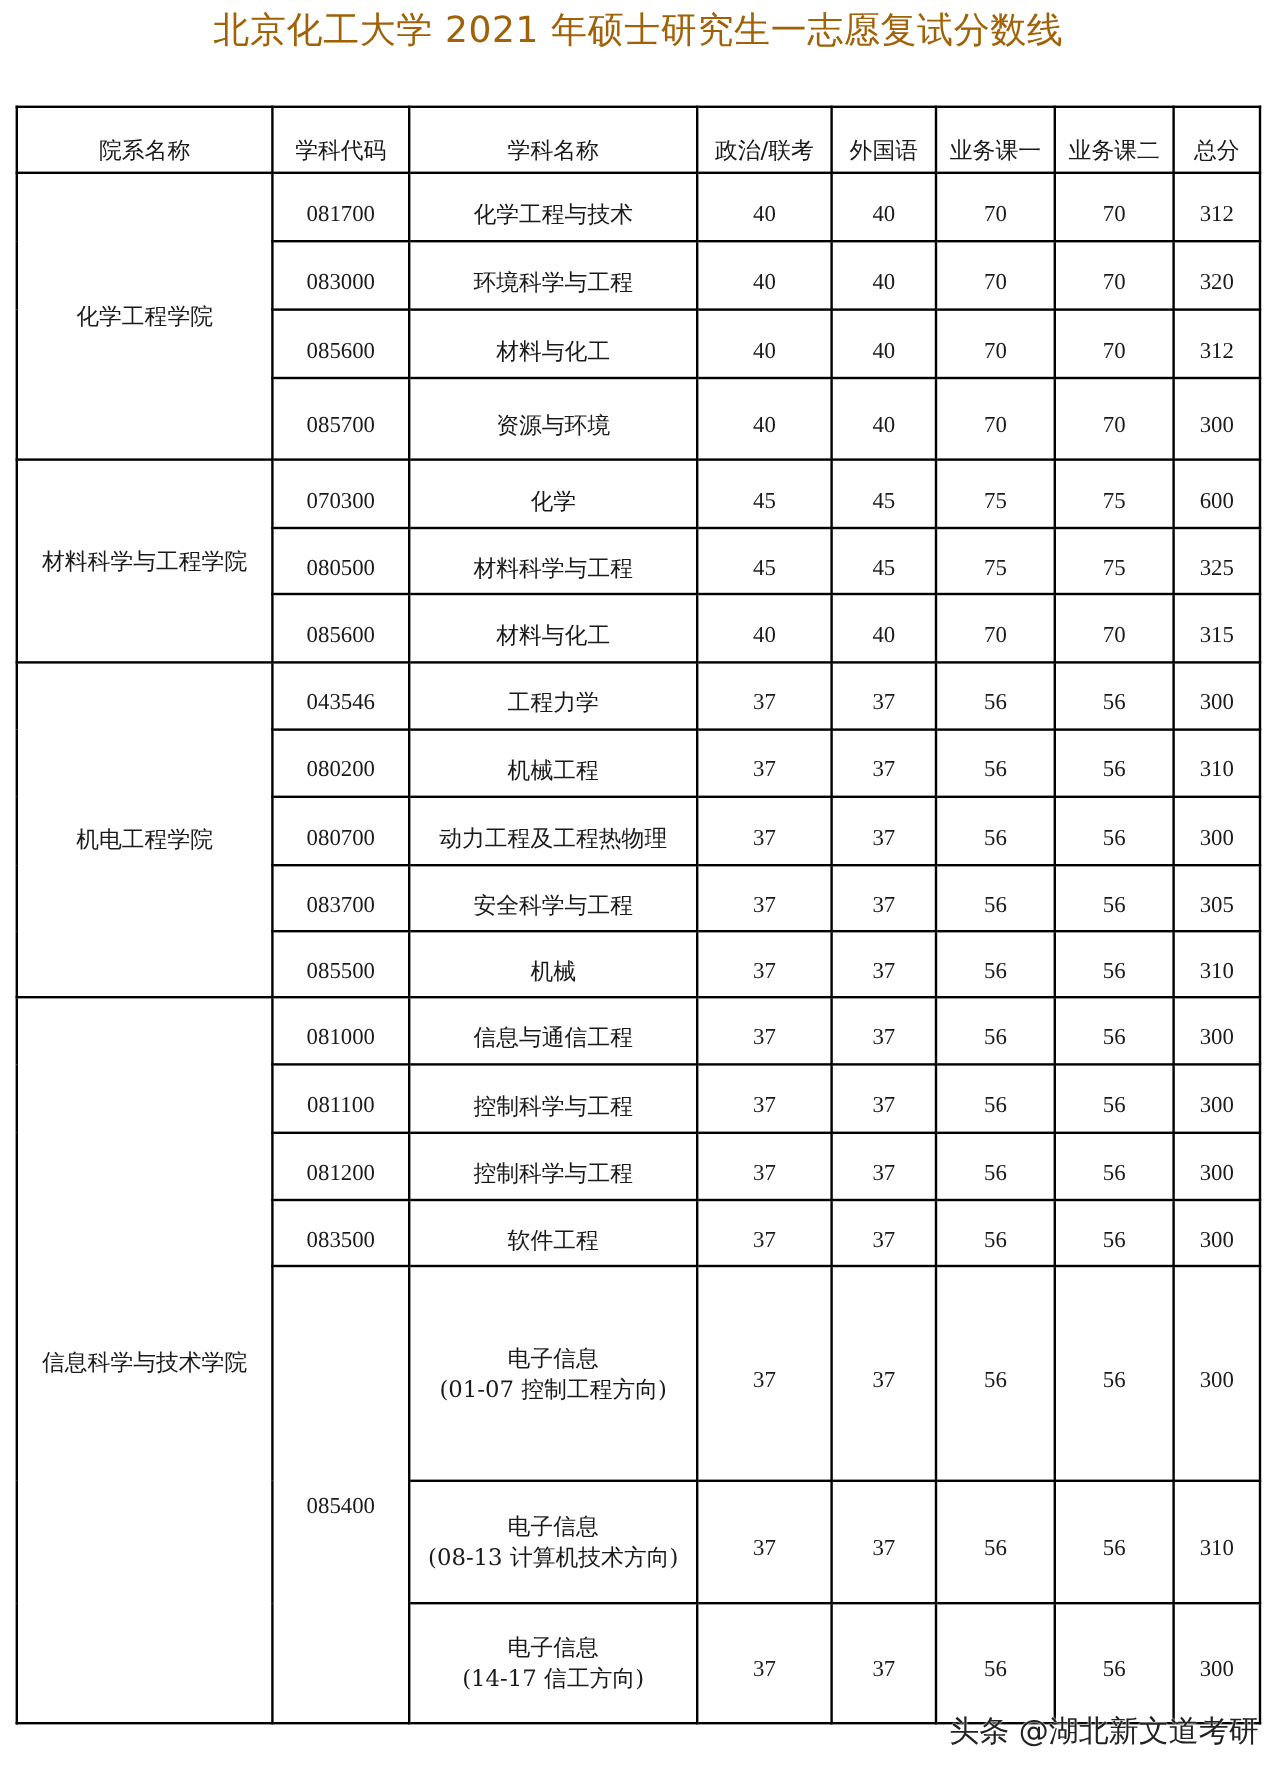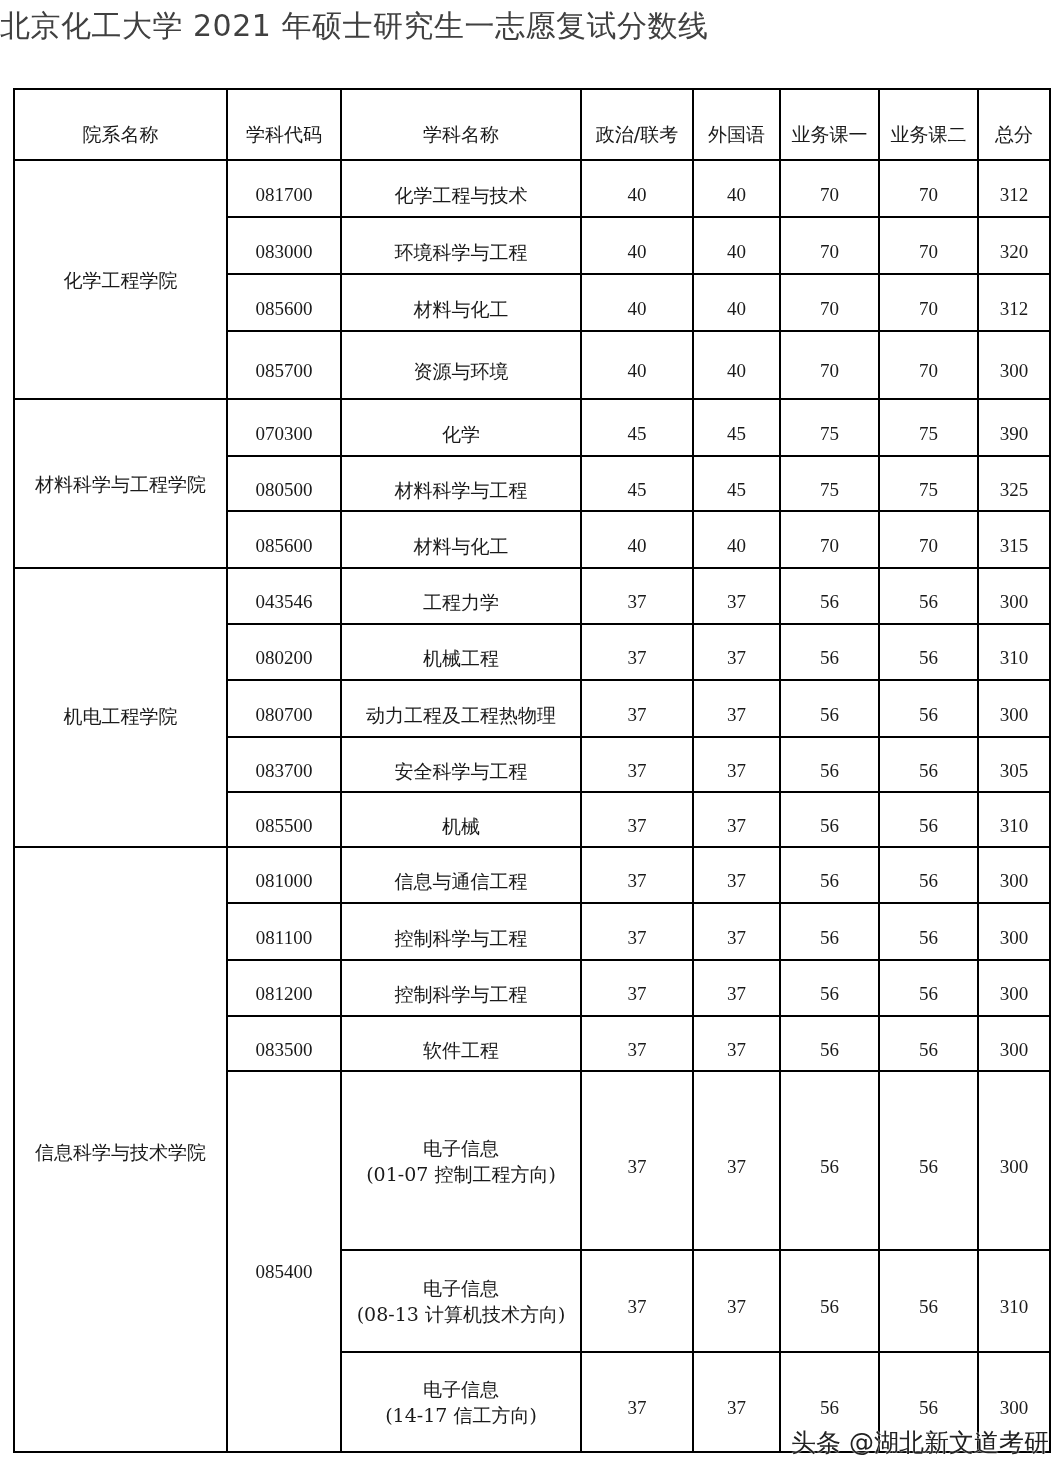--- a/index.html
+++ b/index.html
@@ -4,7 +4,7 @@
 <style>
   html, body { margin:0; padding:0; background:#ffffff; }
   body { width:1064px; height:1480px; position:relative; overflow:hidden; font-family:"DejaVu Serif", serif; color:#1a1a1a; }
-  .title { position:absolute; top:4px; left:0; width:1064px; font-family:"DejaVu Sans", sans-serif; font-size:30px; line-height:44px; color:#404040; letter-spacing:0.5px; }
+  .title { position:absolute; top:4px; left:0; width:1064px; text-align:center; font-family:"DejaVu Sans", sans-serif; font-size:30px; line-height:44px; color:#a16207; letter-spacing:0.5px; }
   table.grid { position:absolute; left:13px; top:88px; border-collapse:collapse; table-layout:fixed; }
   table.grid td, table.grid th { border:2px solid #000; text-align:center; vertical-align:middle; padding:0; font-weight:normal; font-size:19px; line-height:26px; }
   table.grid th { font-family:"DejaVu Sans", sans-serif; font-size:19px; height:71px; padding-top:19px; box-sizing:border-box; }

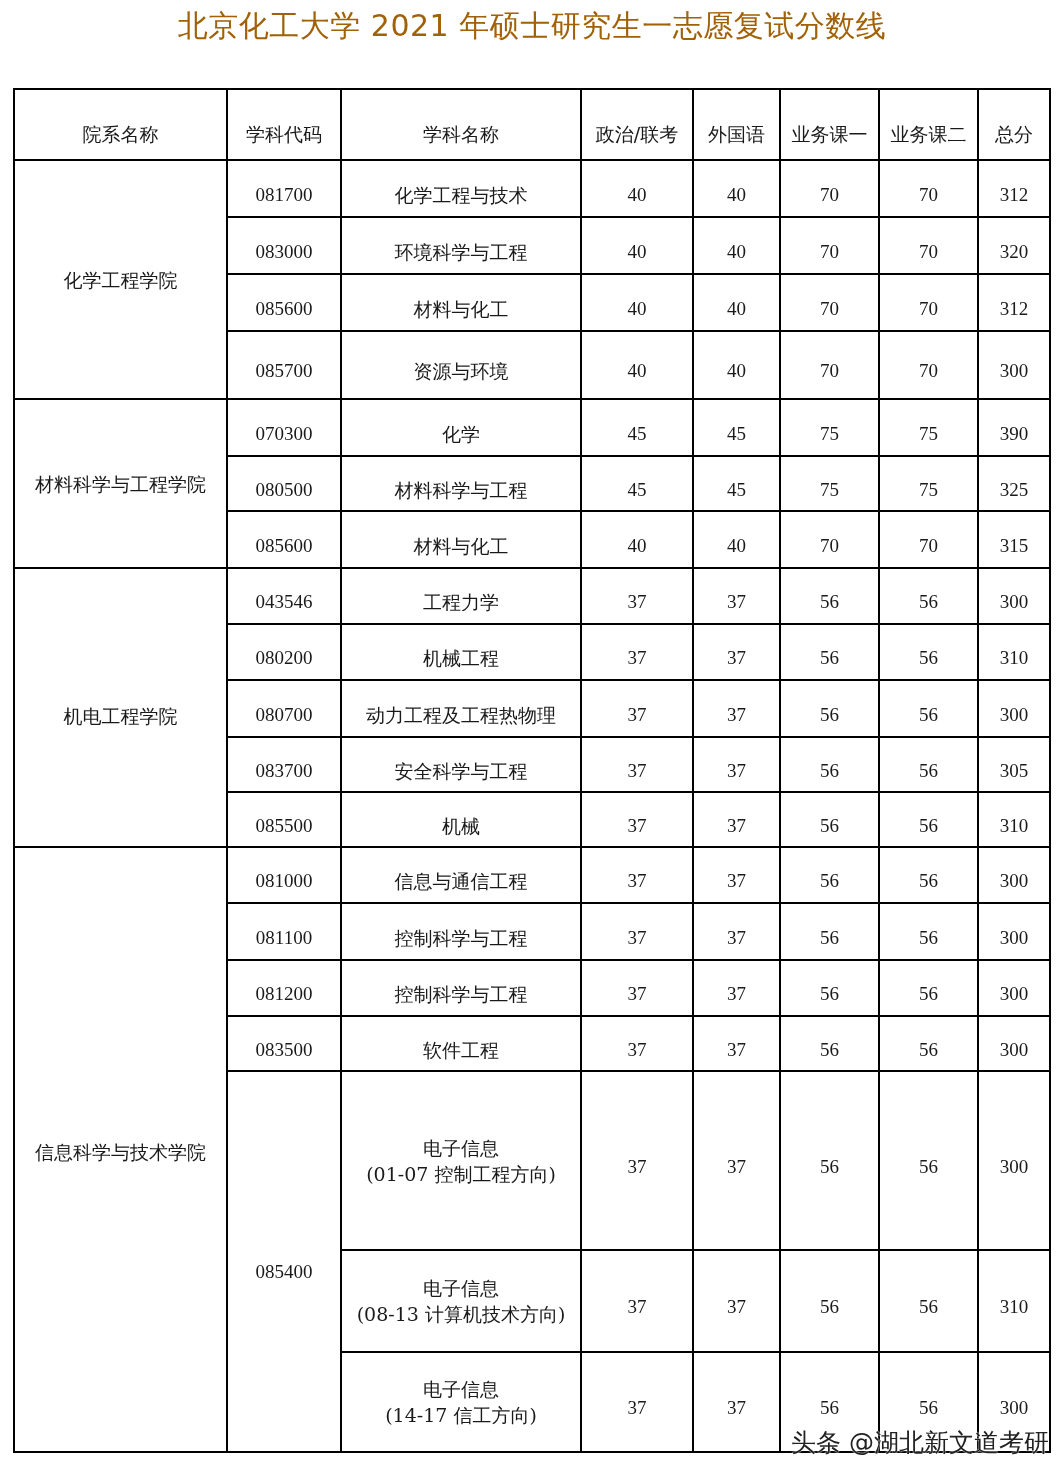--- a/index.html
+++ b/index.html
@@ -7,7 +7,7 @@
   .title { position:absolute; top:4px; left:0; width:1064px; text-align:center; font-family:"DejaVu Sans", sans-serif; font-size:30px; line-height:44px; color:#a16207; letter-spacing:0.5px; }
   table.grid { position:absolute; left:13px; top:88px; border-collapse:collapse; table-layout:fixed; }
   table.grid td, table.grid th { border:2px solid #000; text-align:center; vertical-align:middle; padding:0; font-weight:normal; font-size:19px; line-height:26px; }
-  table.grid th { font-family:"DejaVu Sans", sans-serif; font-size:19px; height:71px; padding-top:19px; box-sizing:border-box; }
+  table.grid th { font-family:"DejaVu Sans", sans-serif; font-size:19px; height:55px; padding-top:19px; box-sizing:border-box; }
   table.grid td { height:55px; padding-top:12px; box-sizing:border-box; }
   td.num { font-family:"Liberation Serif", serif; font-size:20px; }
   td.sub2 { line-height:44px; padding-top:0 !important; }

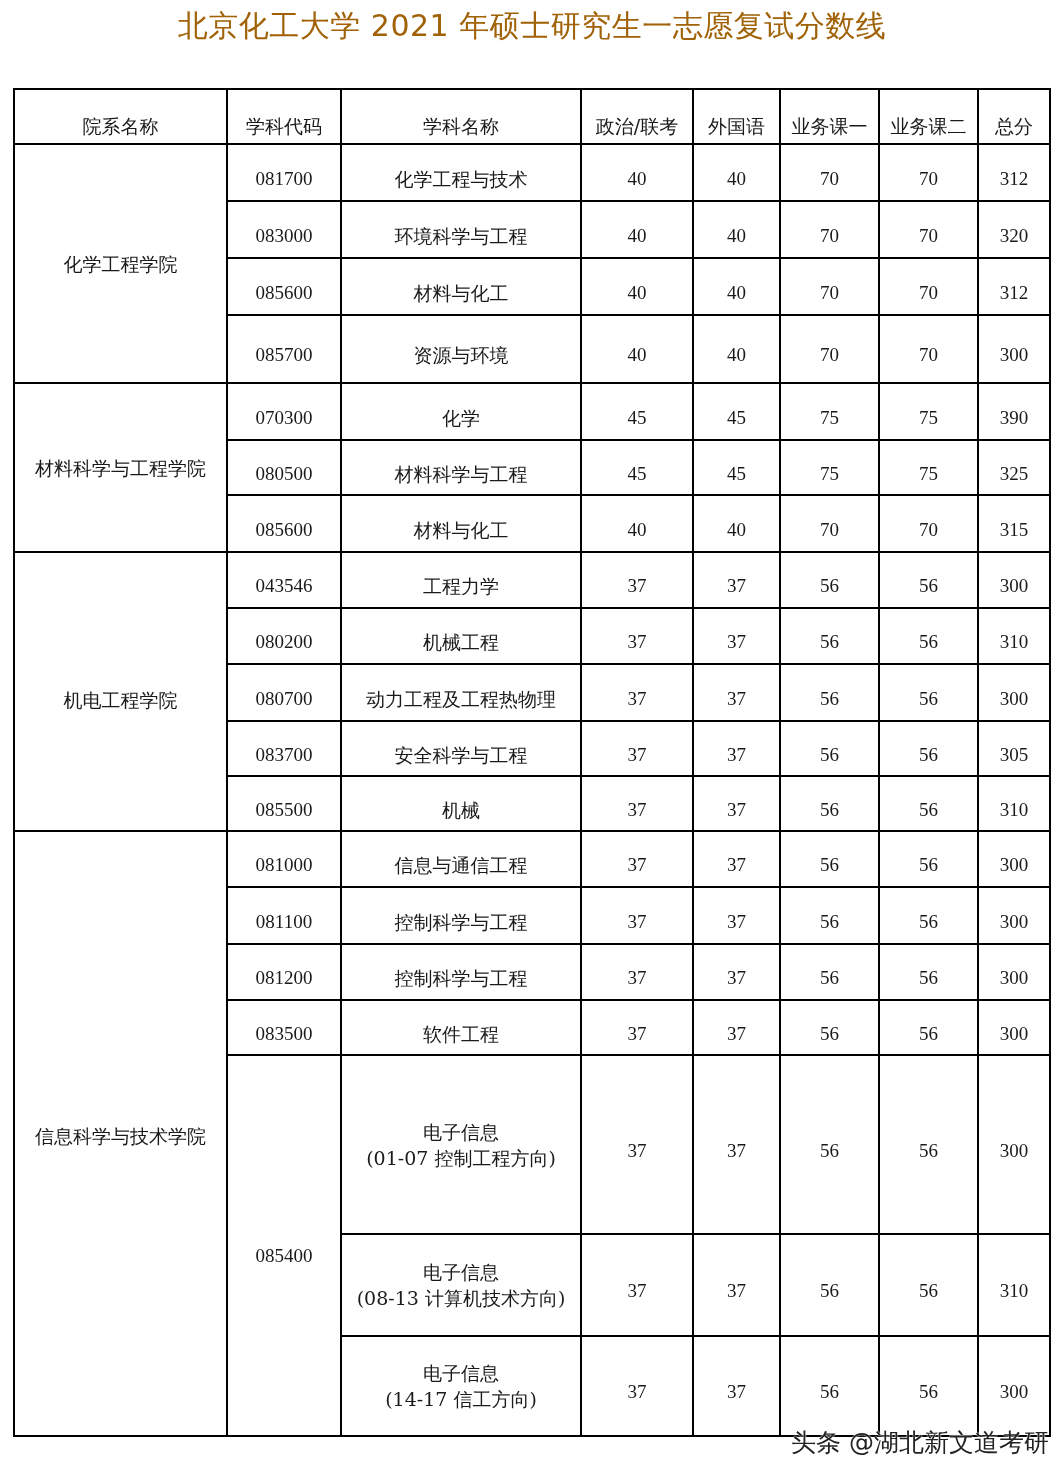--- a/index.html
+++ b/index.html
@@ -89,7 +89,7 @@
       <td class="num">45</td>
       <td class="num">75</td>
       <td class="num">75</td>
-      <td class="num">390</td>
+      <td class="num">600</td>
     </tr>
     <tr style="height:40px">
       <td class="num">080500</td>

